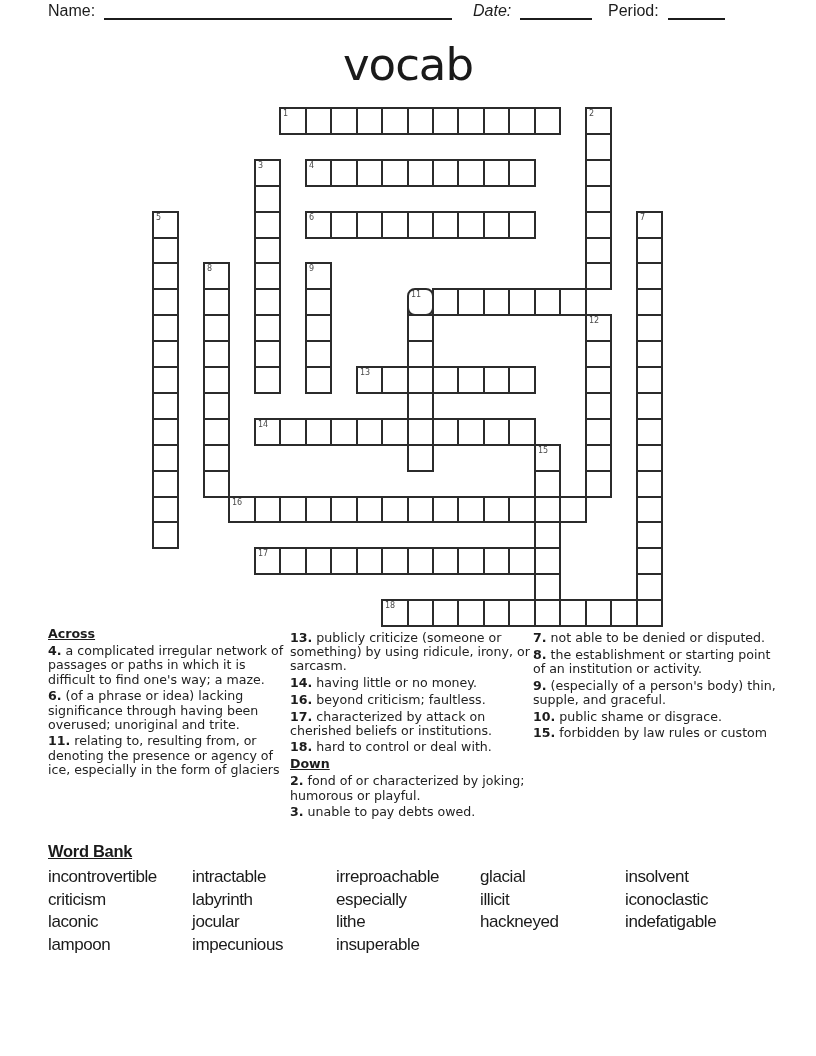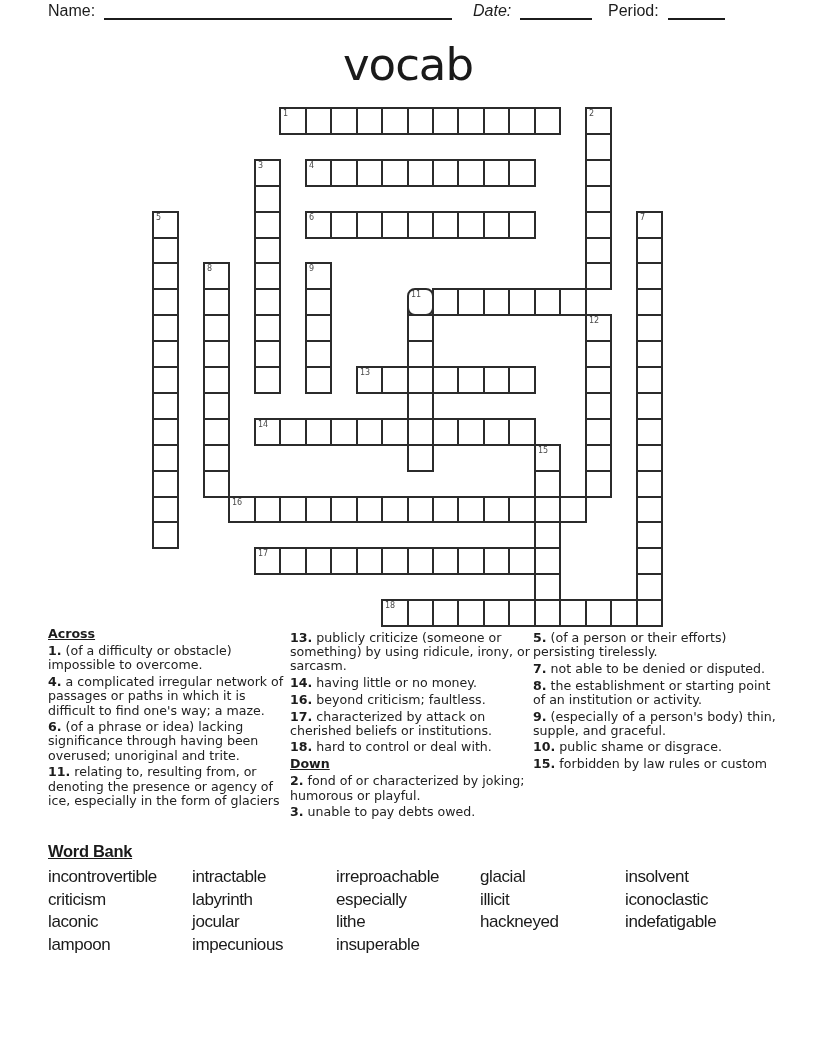--- a/index.html
+++ b/index.html
@@ -351,7 +351,6 @@
       <div class="clue"><b>3.</b> unable to pay debts owed.</div>
     </div>
   <div class="clue-col" id="clue-col-3" style="left:533px; top:631px; width:248px;">
-      <div class="clue"><b>5.</b> (of a person or their efforts) persisting tirelessly.</div>
       <div class="clue"><b>7.</b> not able to be denied or disputed.</div>
       <div class="clue"><b>8.</b> the establishment or starting point of an institution or activity.</div>
       <div class="clue"><b>9.</b> (especially of a person's body) thin, supple, and graceful.</div>

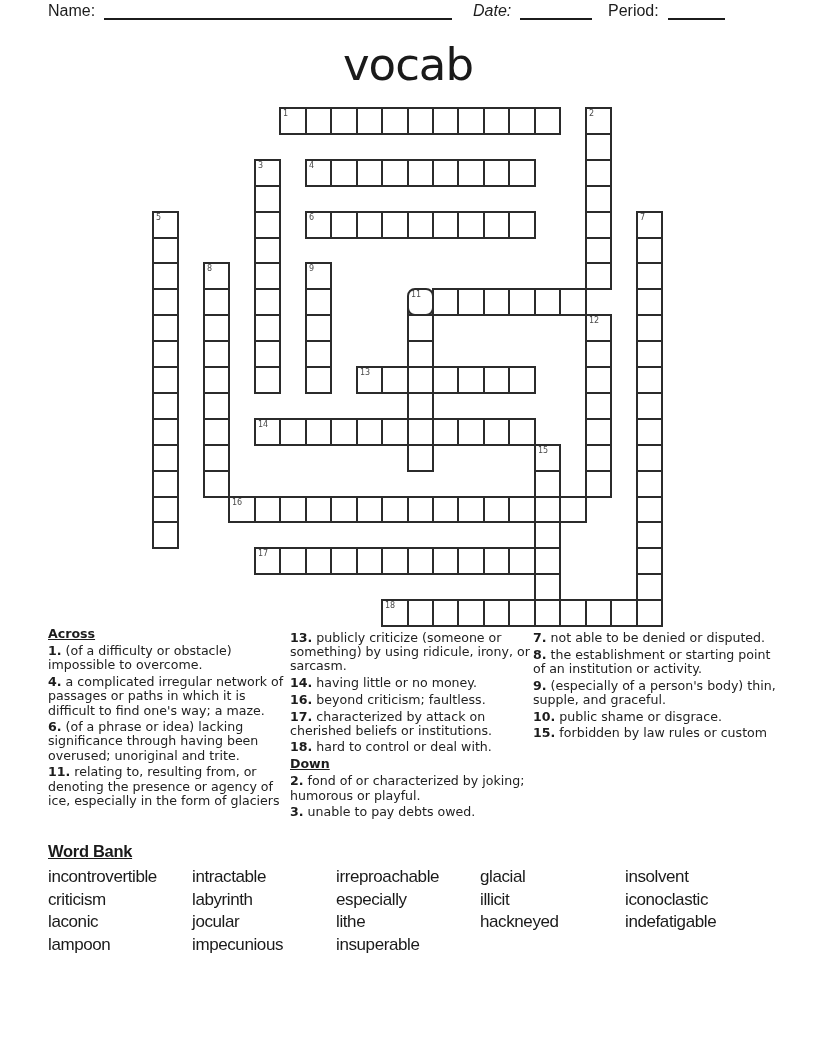--- a/index.html
+++ b/index.html
@@ -335,7 +335,6 @@
 
   <div class="clue-col" id="clue-col-1" style="left:48px;  top:627px; width:238px;">
       <div class="clue-heading">Across</div>
-      <div class="clue"><b>1.</b> (of a difficulty or obstacle) impossible to overcome.</div>
       <div class="clue"><b>4.</b> a complicated irregular network of passages or paths in which it is difficult to find one's way; a maze.</div>
       <div class="clue"><b>6.</b> (of a phrase or idea) lacking significance through having been overused; unoriginal and trite.</div>
       <div class="clue"><b>11.</b> relating to, resulting from, or denoting the presence or agency of ice, especially in the form of glaciers</div>

